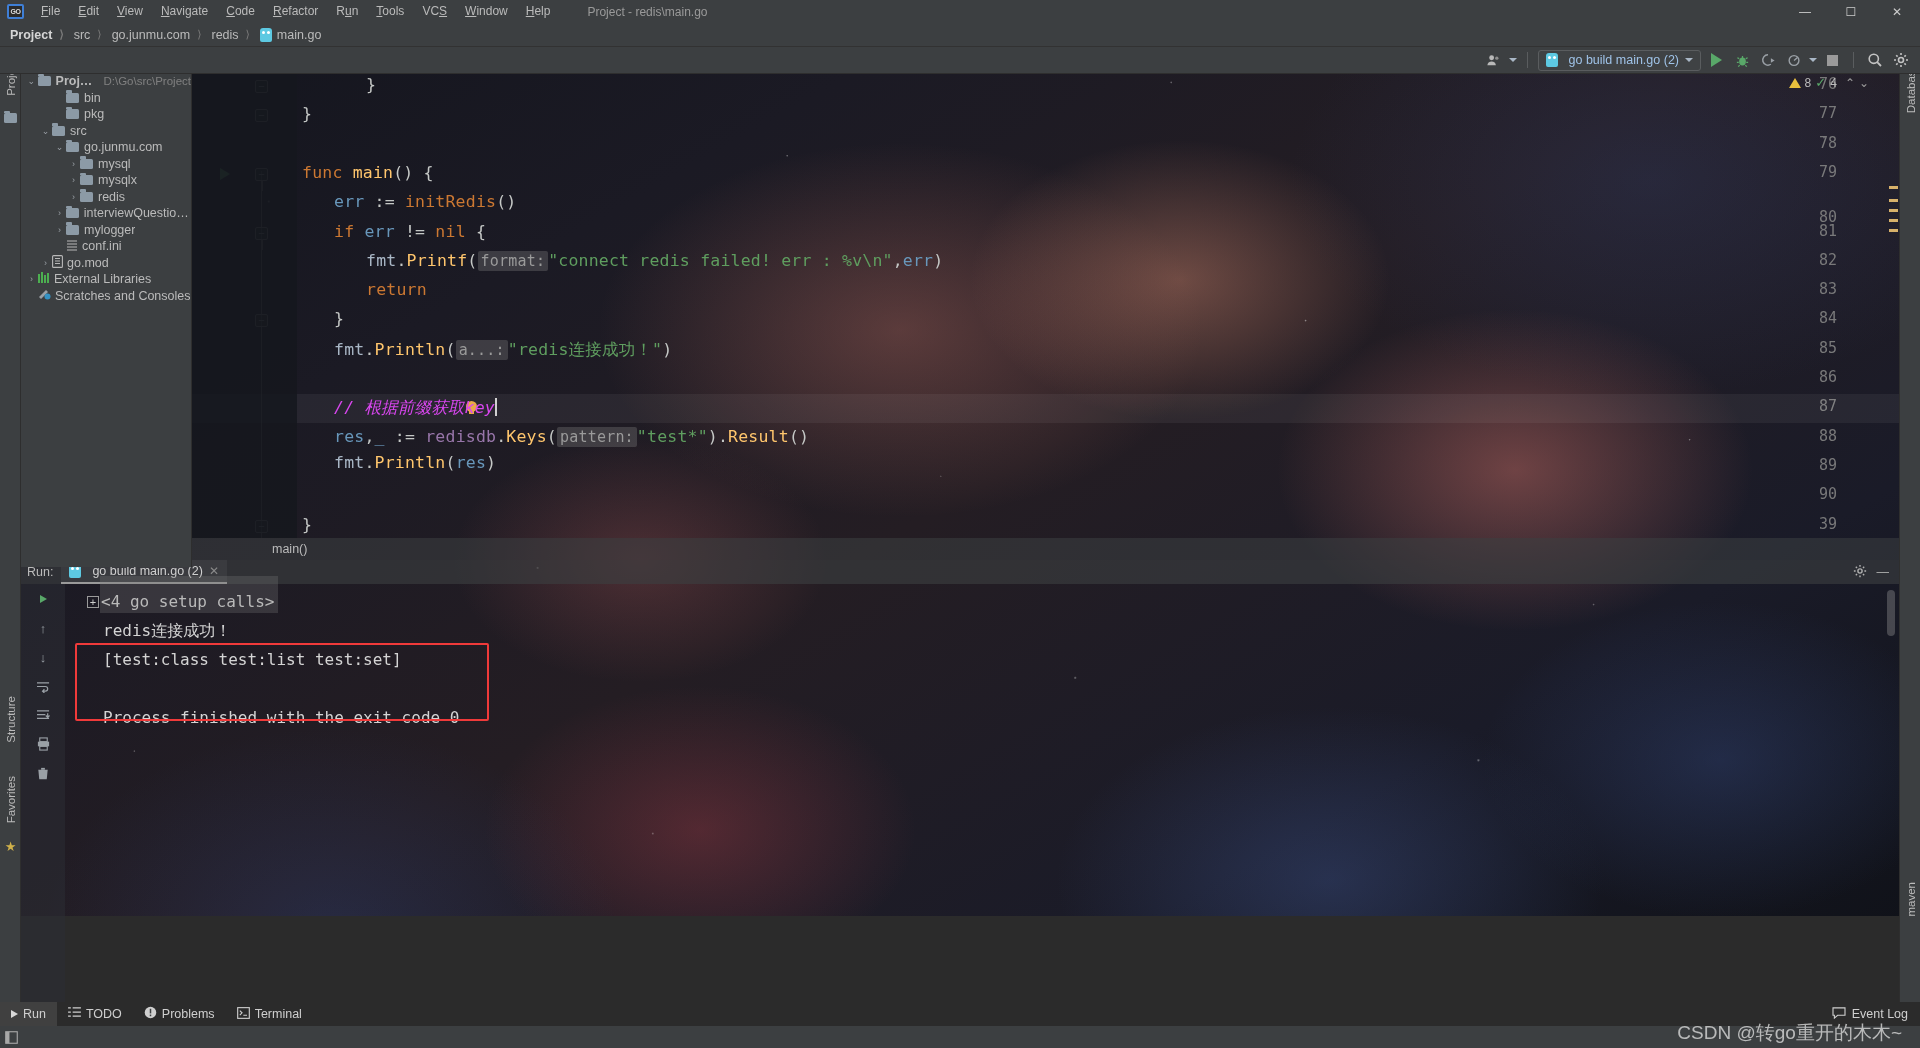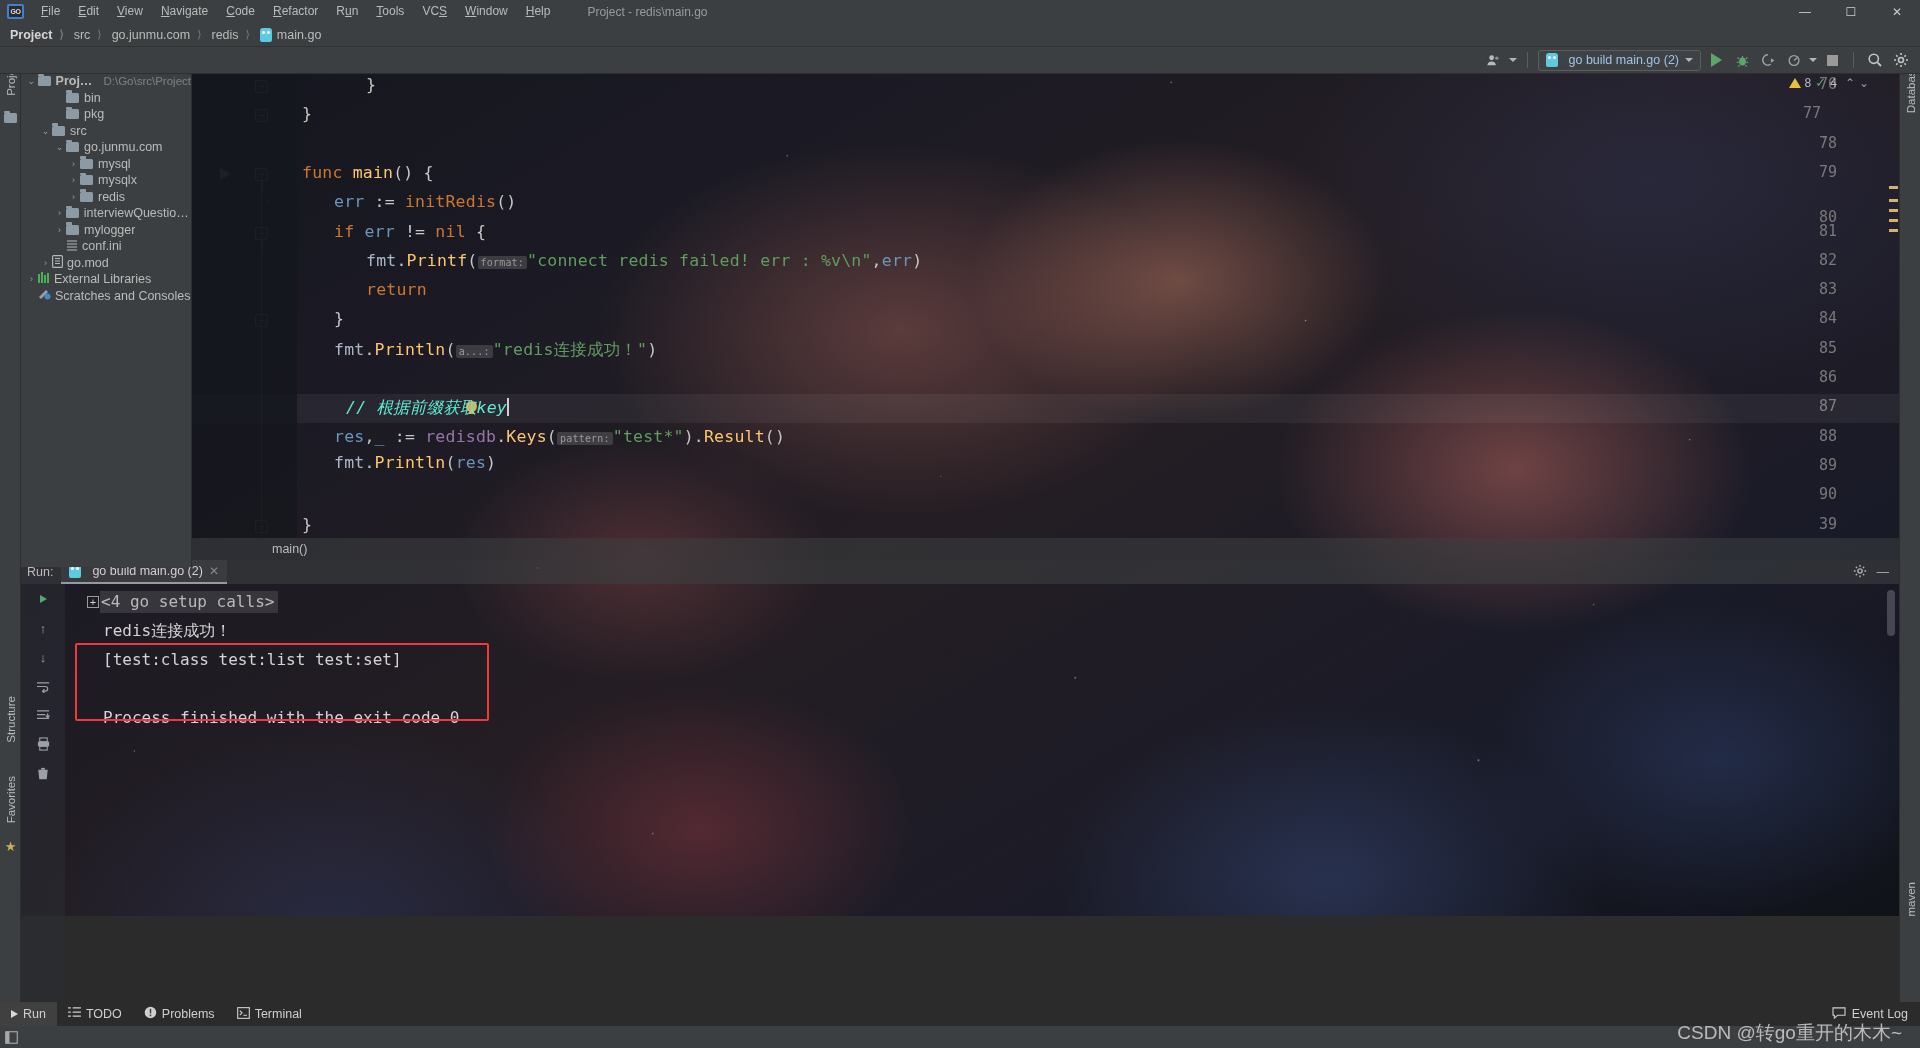--- a/index.html
+++ b/index.html
@@ -534,7 +534,7 @@
     <div id="gutter-lines">
         <div class="gut-line" style="top: 4px;">76</div>
         <div class="fold" style="top: 9px;">−</div>
-        <div class="gut-line" style="top: 33.3px; text-align: center;">77</div>
+        <div class="gut-line" style="top: 33.3px;">77</div>
         <div class="fold" style="top: 38.3px;">−</div>
         <div class="gut-line" style="top: 62.6px;">78</div>
         <div class="gut-line" style="top: 91.9px;">79</div>

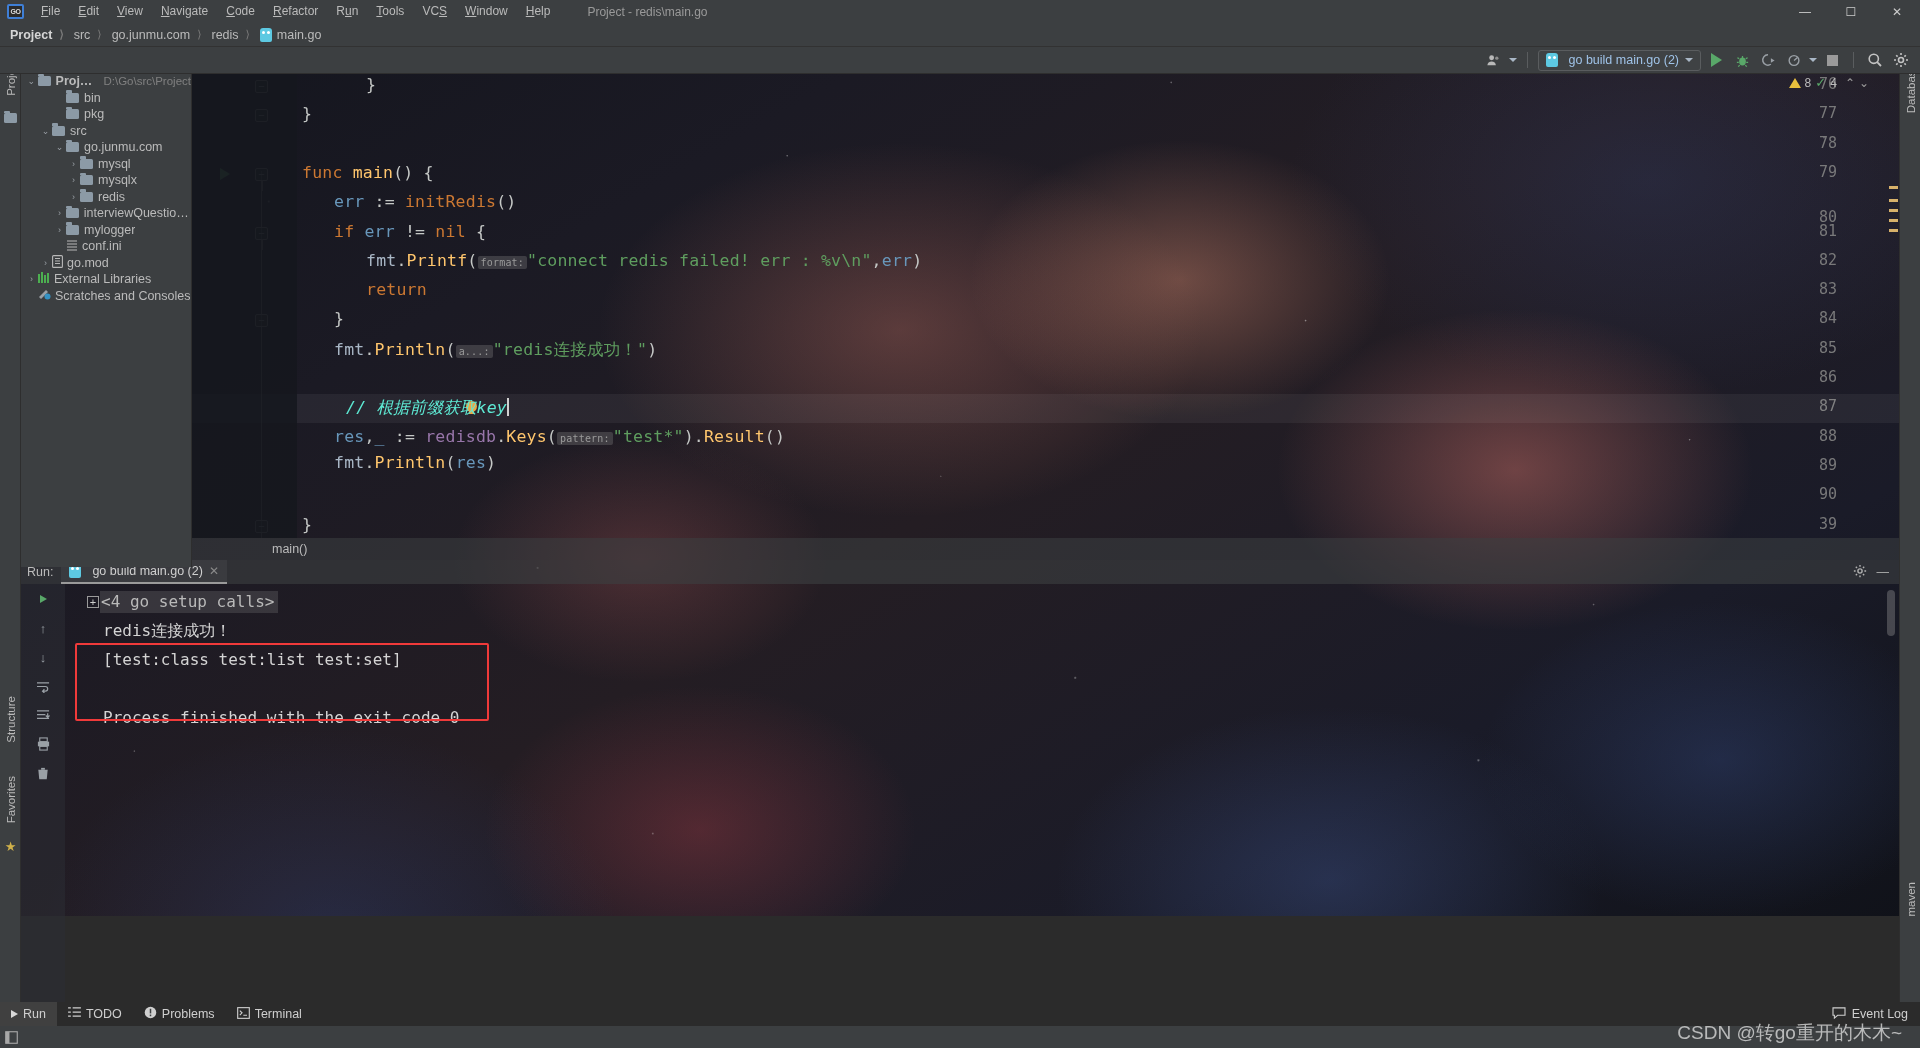--- a/index.html
+++ b/index.html
@@ -177,7 +177,7 @@
   .str { color:#5f9e5f; }
   .cmt { color:#5eead4; font-style:italic;margin-left:12px; }
   .pkgc { color:#9876aa; }
-  .hint { background:rgba(126,126,126,.35); color:#9a9a9a; font-size:10px; padding:1px 3px; border-radius:2px; font-style:normal; }
+  .hint { background:rgba(126,126,126,.35); color:#9a9a9a; font-size:15px; padding:1px 3px; border-radius:2px; font-style:normal; }
   .plain { color:#c5c8c6; }
   .run-tri { position:absolute; left:28px; width:0;height:0;border-left:10px solid #59a869;border-top:6.5px solid transparent;border-bottom:6.5px solid transparent; }
   .bulb { position:absolute; left:274px; width:11px; height:11px; border-radius:50%; background:#e8a33d; }

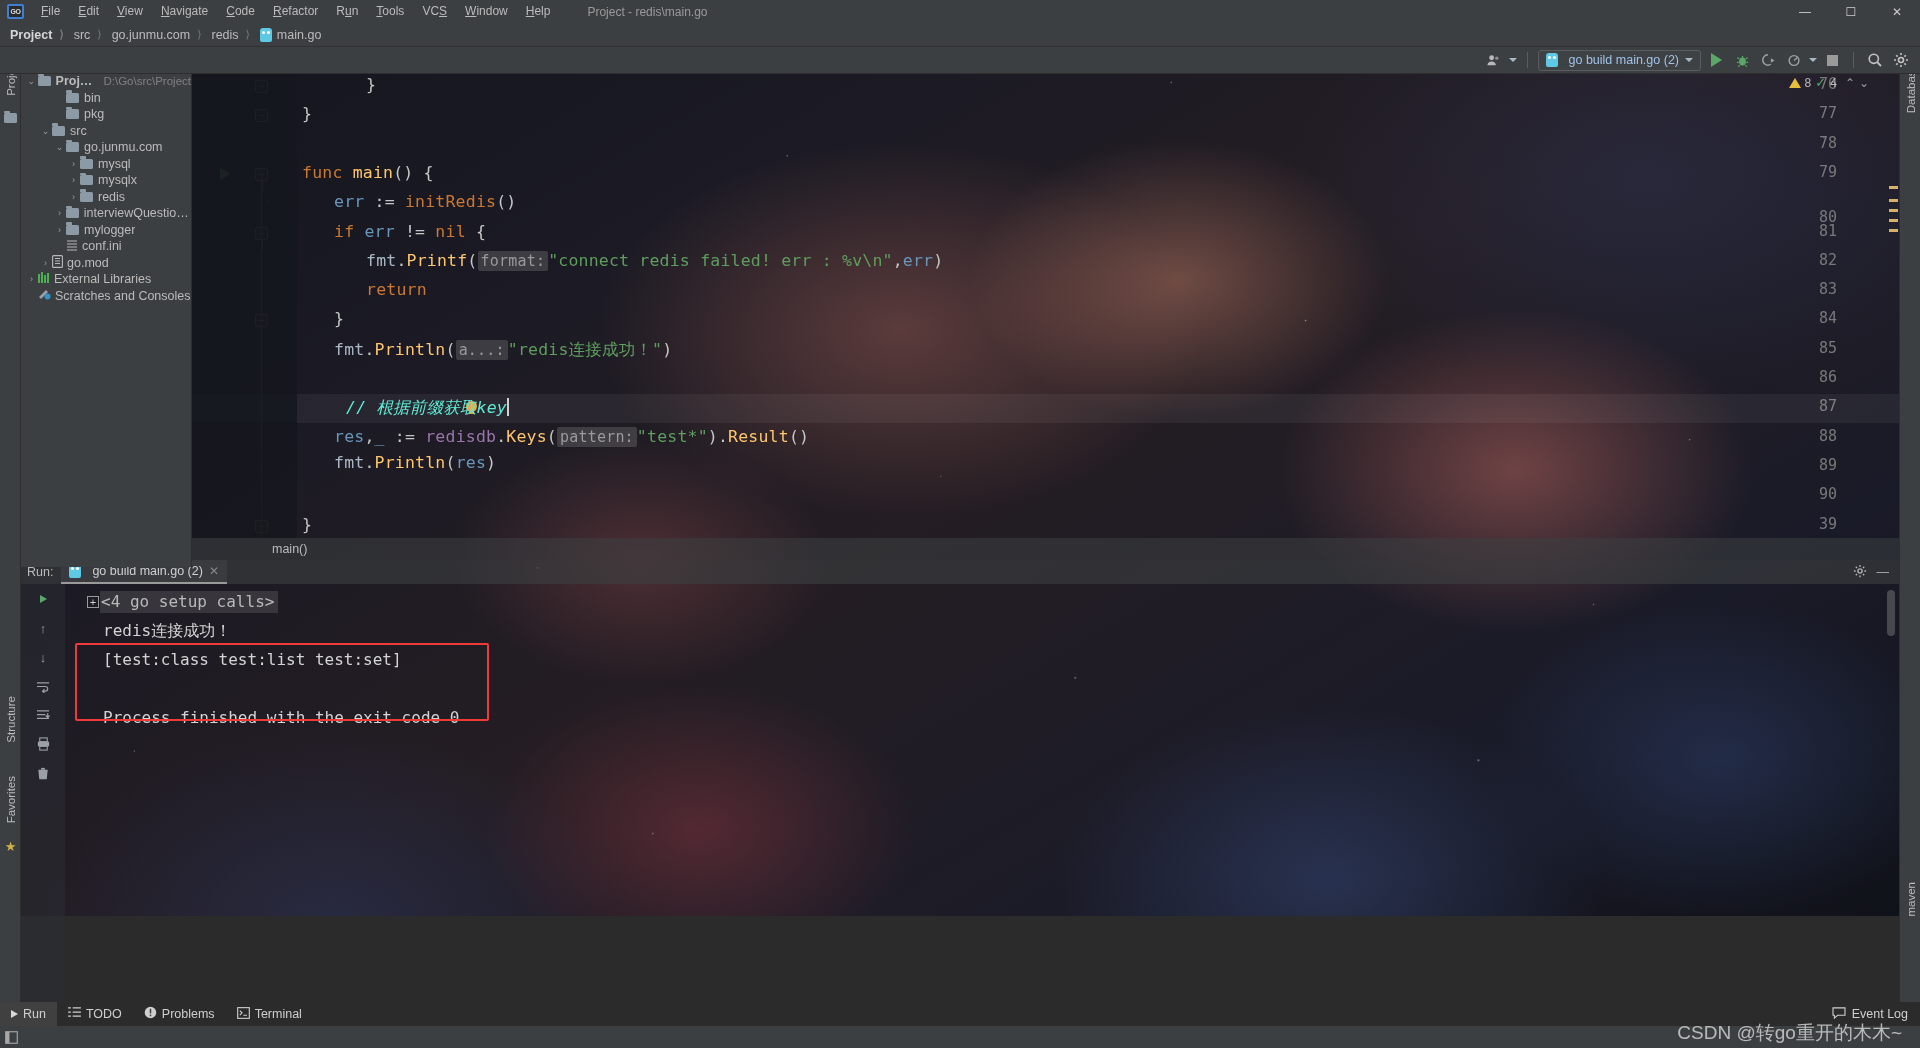--- a/index.html
+++ b/index.html
@@ -175,7 +175,7 @@
   .id { color:#a9b7c6; }
   .var { color:#6897bb; }
   .str { color:#5f9e5f; }
-  .cmt { color:#5eead4; font-style:italic;margin-left:12px; }
+  .cmt { color:#d946ef; font-style:italic; }
   .pkgc { color:#9876aa; }
   .hint { background:rgba(126,126,126,.35); color:#9a9a9a; font-size:15px; padding:1px 3px; border-radius:2px; font-style:normal; }
   .plain { color:#c5c8c6; }

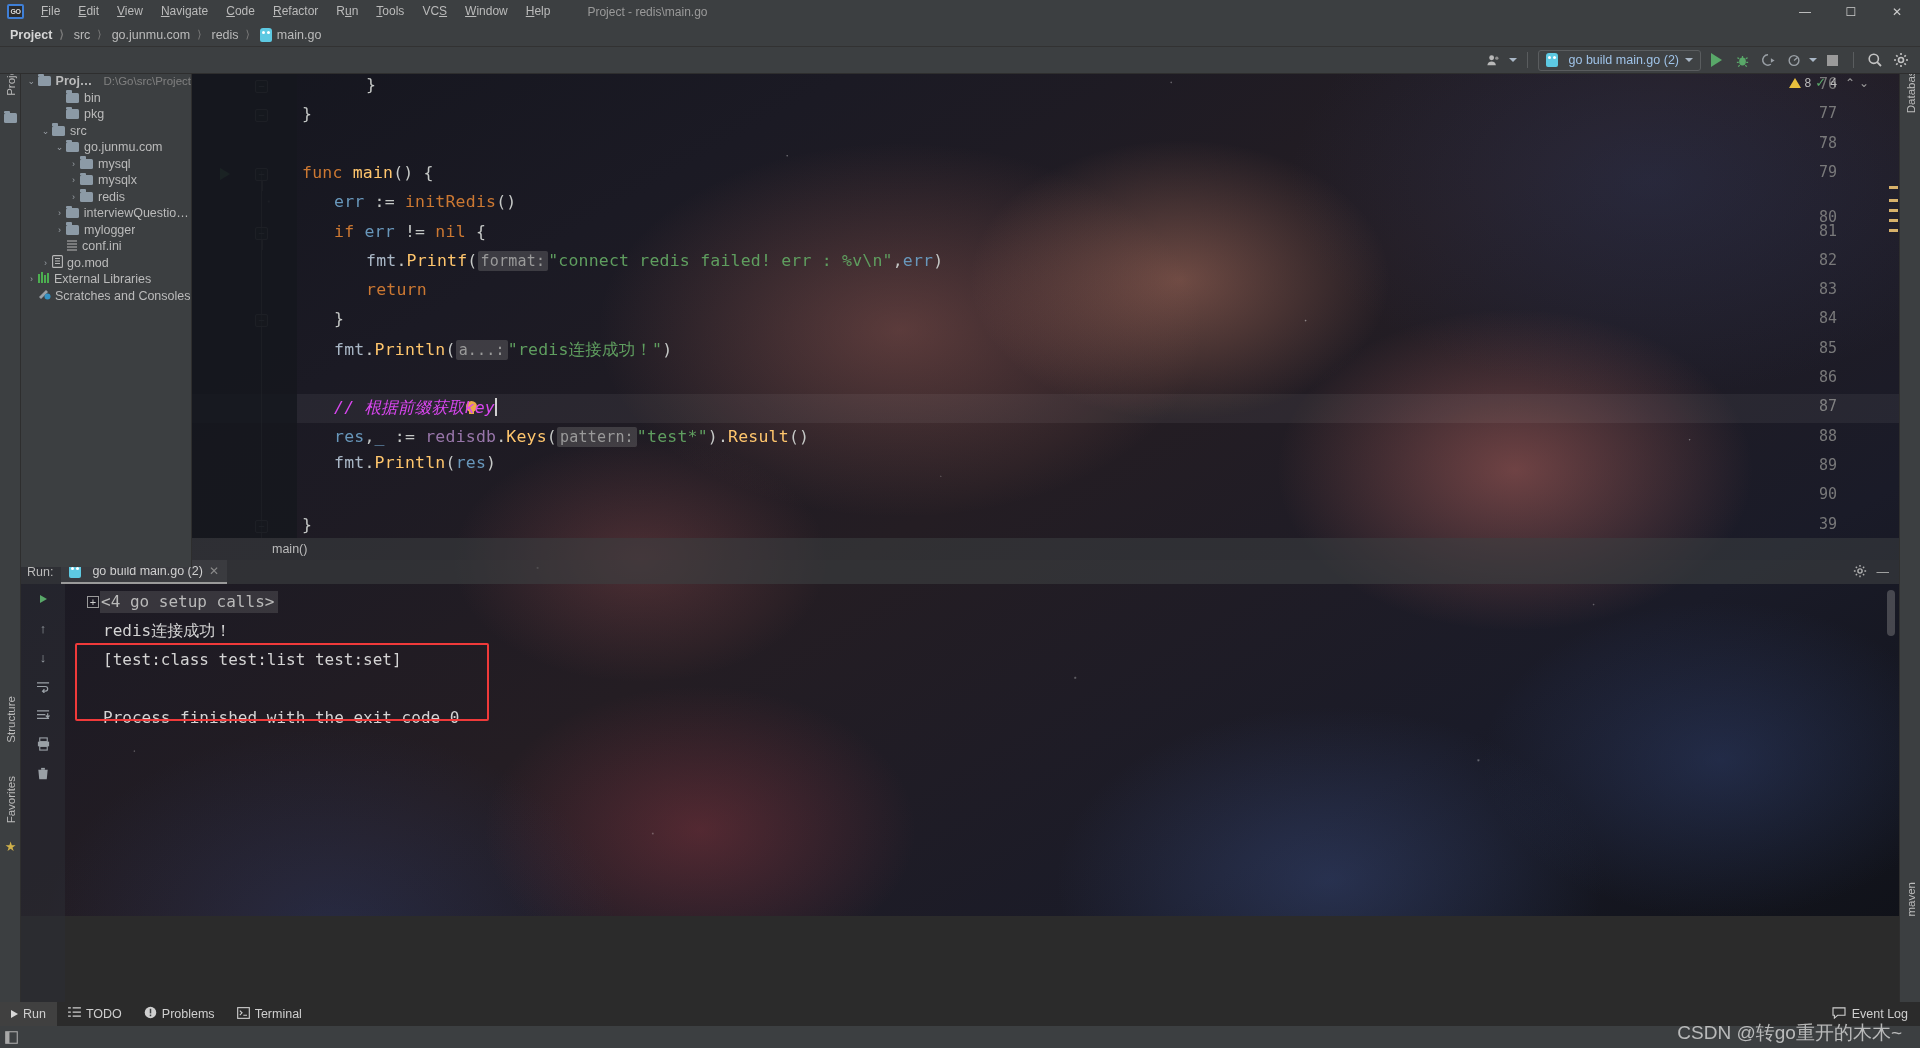--- a/index.html
+++ b/index.html
@@ -228,7 +228,7 @@
     display:inline-block; width:12px; height:12px; border:1px solid #9a9a9a; color:#cfcfcf;
     font-size:11px; line-height:10px; text-align:center; vertical-align:1px; margin-right:1px; font-family:"Liberation Sans",sans-serif;
   }
-  .setupbg { background:rgba(120,120,120,.30); padding:1px 4px 2px 1px; }
+  .setupbg { background:rgba(120,120,120,.30); padding:16px 4px 2px 1px; }
   .redbox { position:absolute; border:2px solid #f03a3a; border-radius:2px; }
 
   

